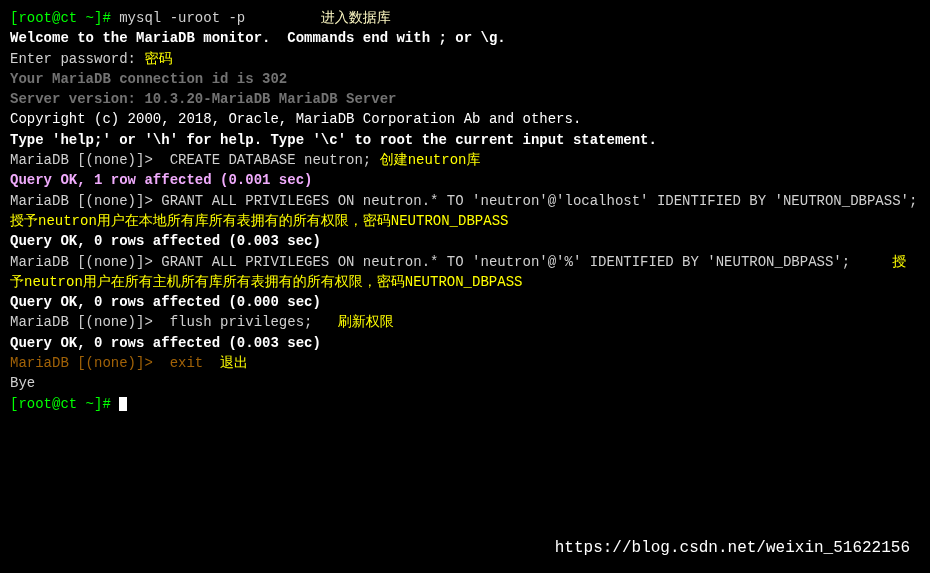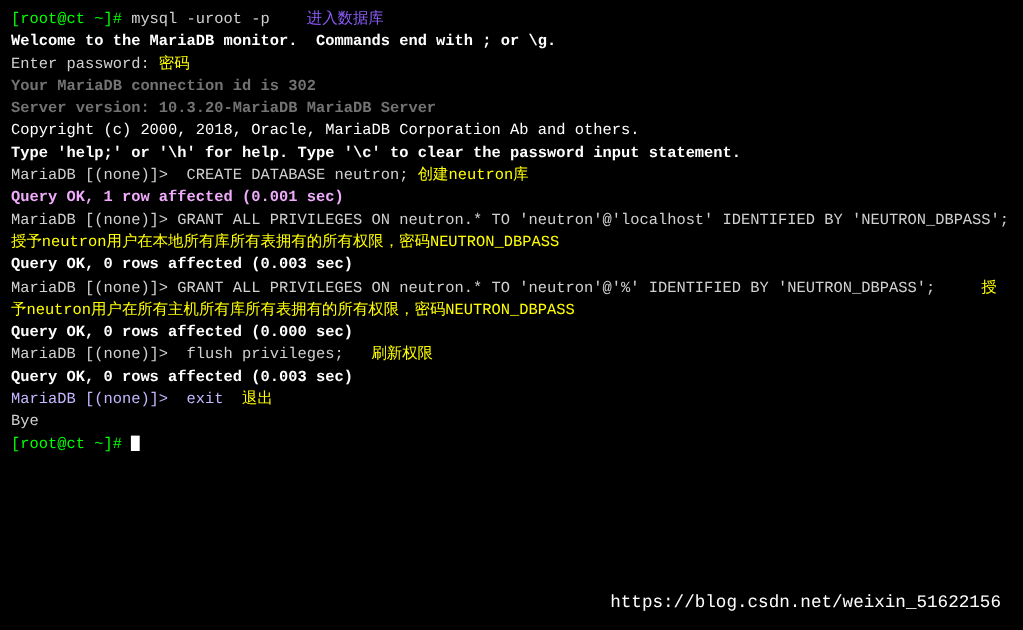--- a/index.html
+++ b/index.html
@@ -43,7 +43,7 @@
 
 <div class="terminal">
   <div id="lines-container">
-      <div class="line"><span style="color: rgb(0, 255, 0);">[root@ct ~]# </span><span style="color: rgb(208, 208, 208);">mysql -uroot -p</span><span style="color: #8b5cf6;">    进入数据库</span></div>
+      <div class="line"><span style="color: rgb(0, 255, 0);">[root@ct ~]# </span><span style="color: rgb(208, 208, 208);">mysql -uroot -p</span><span style="color: #fef9c3; margin-left: 42px;">    进入数据库</span></div>
       <div class="line"><span style="color: rgb(255, 255, 255); font-weight: bold;">Welcome to the MariaDB monitor.  Commands end with ; or \g.</span></div>
       <div class="line"><span style="color: rgb(208, 208, 208);">Enter password: </span><span style="color: rgb(255, 255, 0);">密码</span></div>
       <div class="line"><span style="color: #737373; font-weight: bold;">Your MariaDB connection id is 302</span></div>

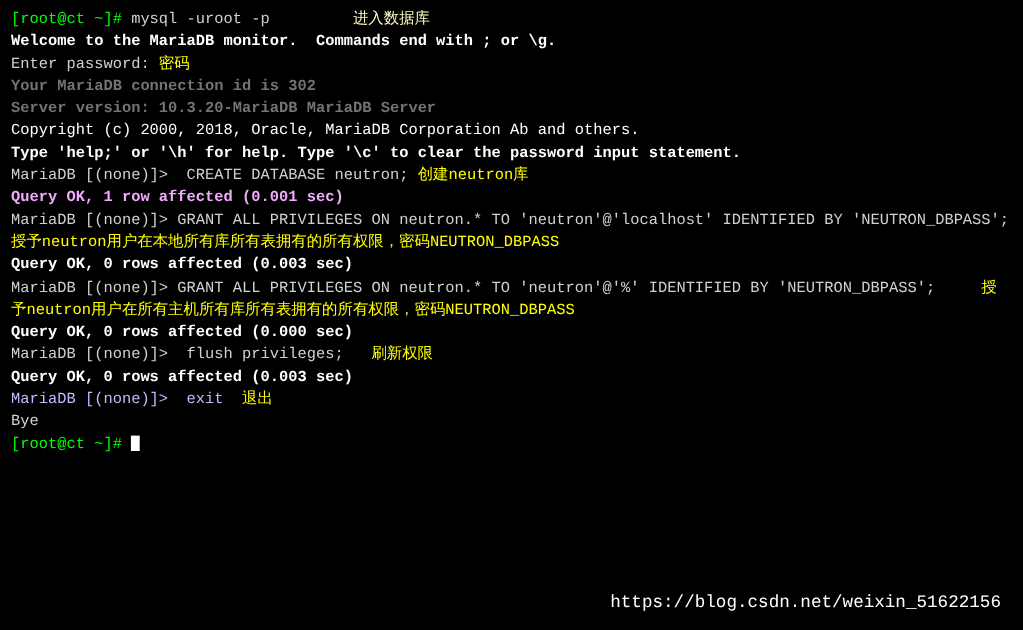--- a/index.html
+++ b/index.html
@@ -51,7 +51,7 @@
       <div class="line"><span style="color: rgb(208, 208, 208);"></span></div>
       <div class="line"><span style="color: rgb(255, 255, 255); font-weight: normal;">Copyright (c) 2000, 2018, Oracle, MariaDB Corporation Ab and others.</span></div>
       <div class="line"><span style="color: rgb(208, 208, 208);"></span></div>
-      <div class="line"><span style="color: rgb(255, 255, 255); font-weight: bold;">Type 'help;' or '\h' for help. Type '\c' to clear the password input statement.</span></div>
+      <div class="line"><span style="color: rgb(255, 255, 255); font-weight: bold;">Type 'help;' or '\h' for help. Type '\c' to root the current input statement.</span></div>
       <div class="line"><span style="color: rgb(208, 208, 208);"></span></div>
       <div class="line"><span style="color: rgb(208, 208, 208); margin-top: 44px;">MariaDB [(none)]&gt;  CREATE DATABASE neutron;</span><span style="color: rgb(255, 255, 0);"> 创建neutron库</span></div>
       <div class="line"><span style="color: #f0abfc; font-weight: bold;">Query OK, 1 row affected (0.001 sec)</span></div>

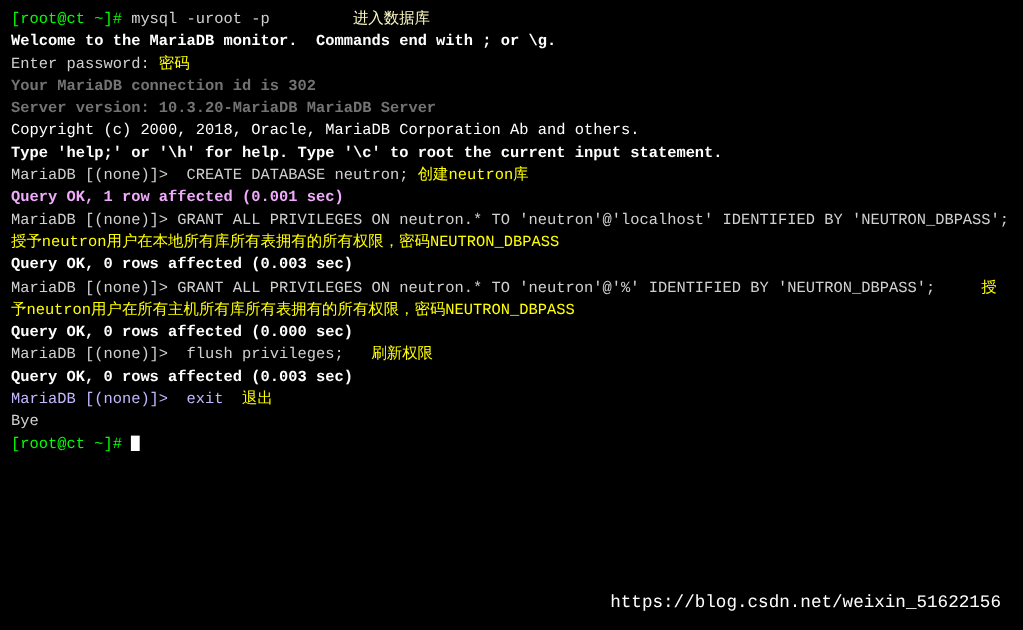--- a/index.html
+++ b/index.html
@@ -65,7 +65,7 @@
       <div class="line"><span style="color: rgb(208, 208, 208);">MariaDB [(none)]&gt;  flush privileges;</span><span style="color: rgb(255, 255, 0);">   刷新权限</span></div>
       <div class="line"><span style="color: rgb(255, 255, 255); font-weight: bold;">Query OK, 0 rows affected (0.003 sec)</span></div>
       <div class="line"><span style="color: rgb(208, 208, 208);"></span></div>
-      <div class="line"><span style="color: #c4b5fd;">MariaDB [(none)]&gt;  exit</span><span style="color: rgb(255, 255, 0);">  退出</span></div>
+      <div class="line"><span style="color: #a16207;">MariaDB [(none)]&gt;  exit</span><span style="color: rgb(255, 255, 0);">  退出</span></div>
       <div class="line"><span style="color: rgb(208, 208, 208);">Bye</span></div>
       <div class="line"><span style="color: rgb(0, 255, 0);">[root@ct ~]# </span><span class="cursor"></span></div>
     </div>

